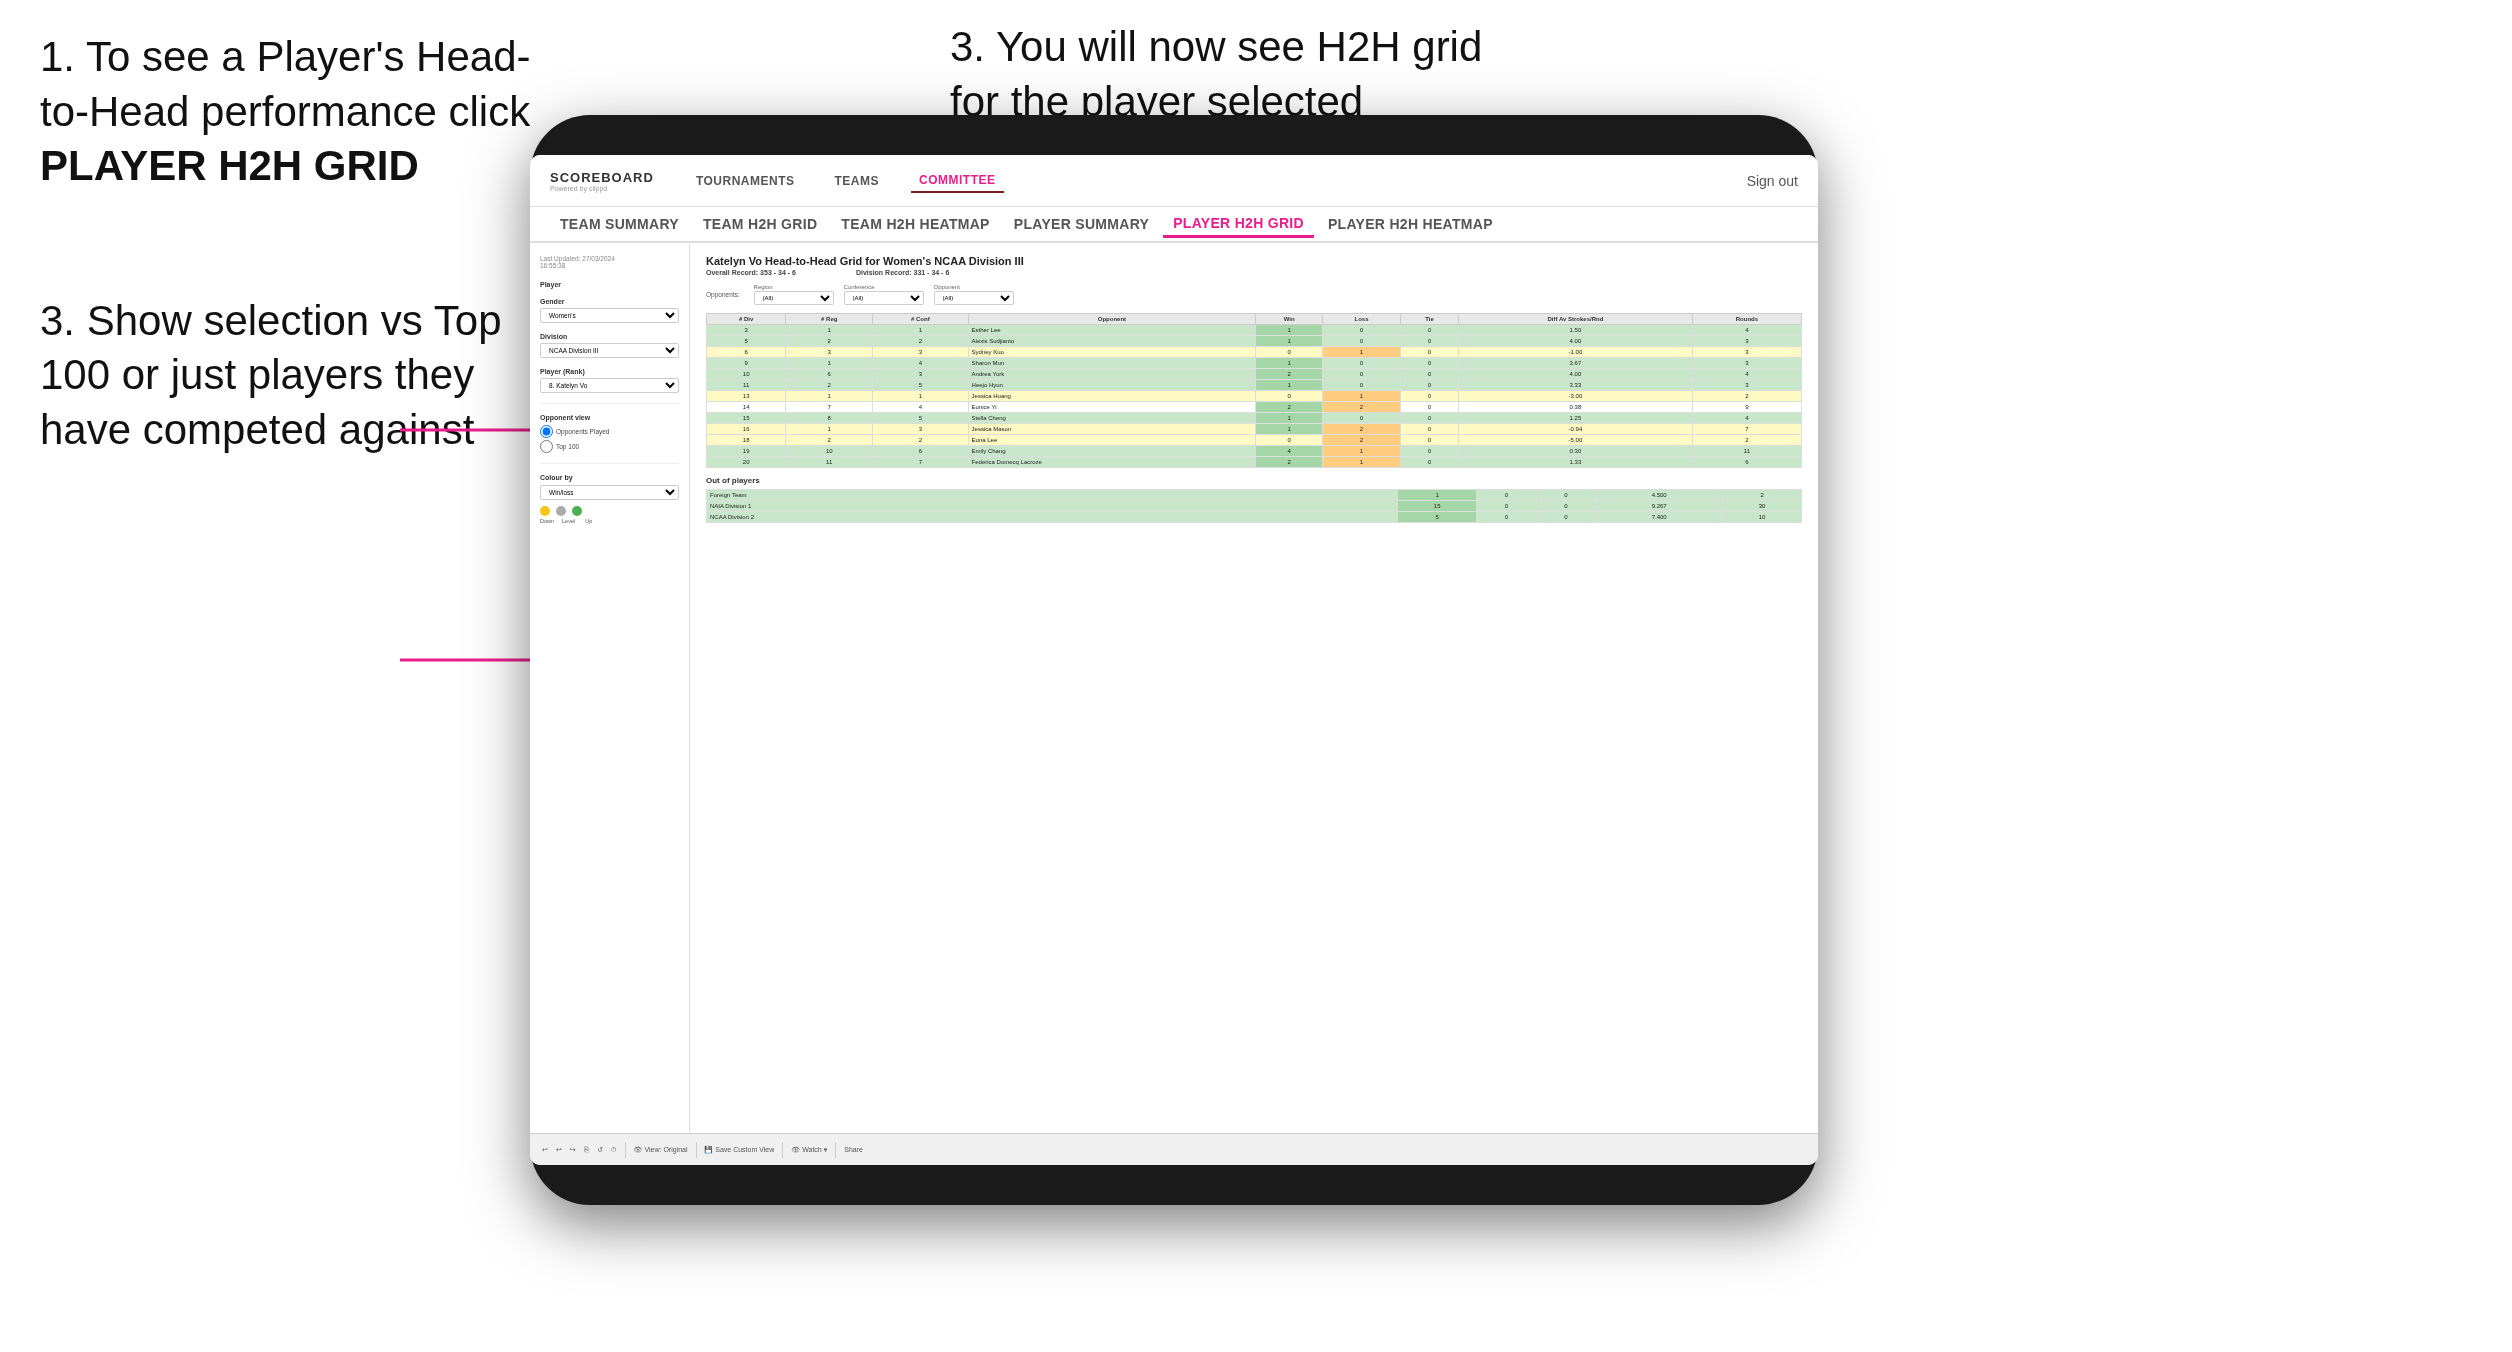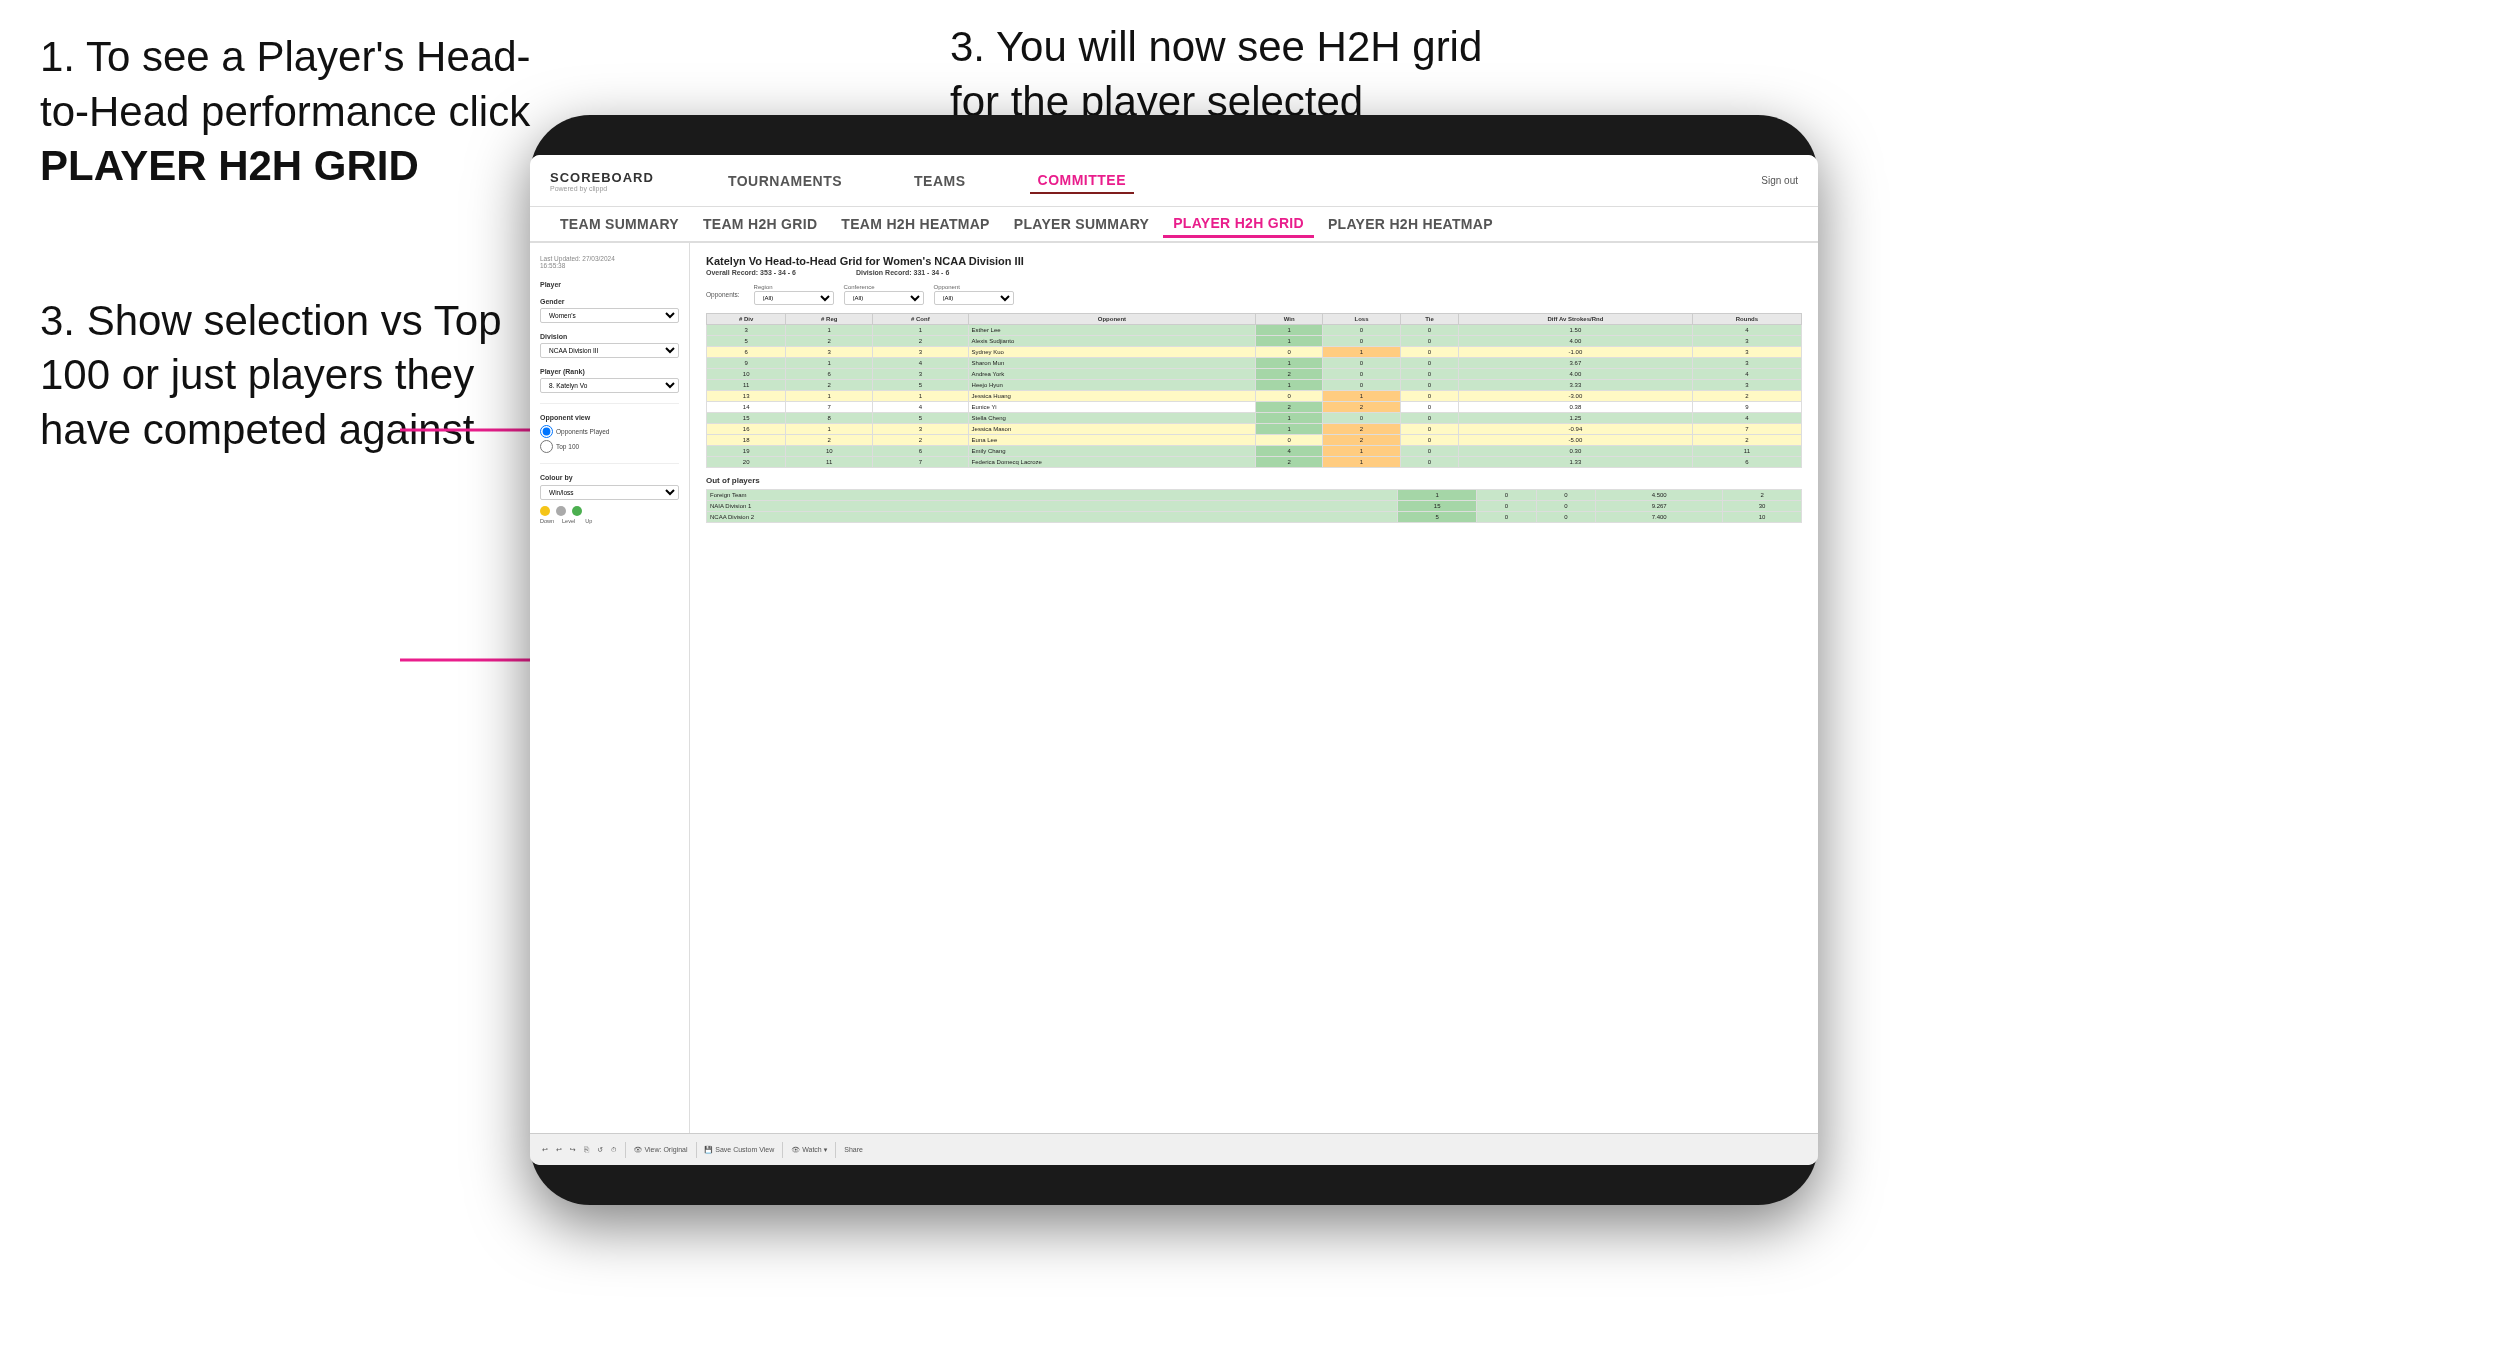--- a/index.html
+++ b/index.html
@@ -100,14 +100,13 @@
       color: #999;
     }
     .nav-item {
-      font-size: 14px;
+      font-size: 12px;
       font-weight: 600;
       color: #555;
       text-transform: uppercase;
       letter-spacing: 0.5px;
       cursor: pointer;
       padding: 4px 8px;
-      margin-left: 32px;
     }
     .nav-item.active {
       color: #e91e8c;

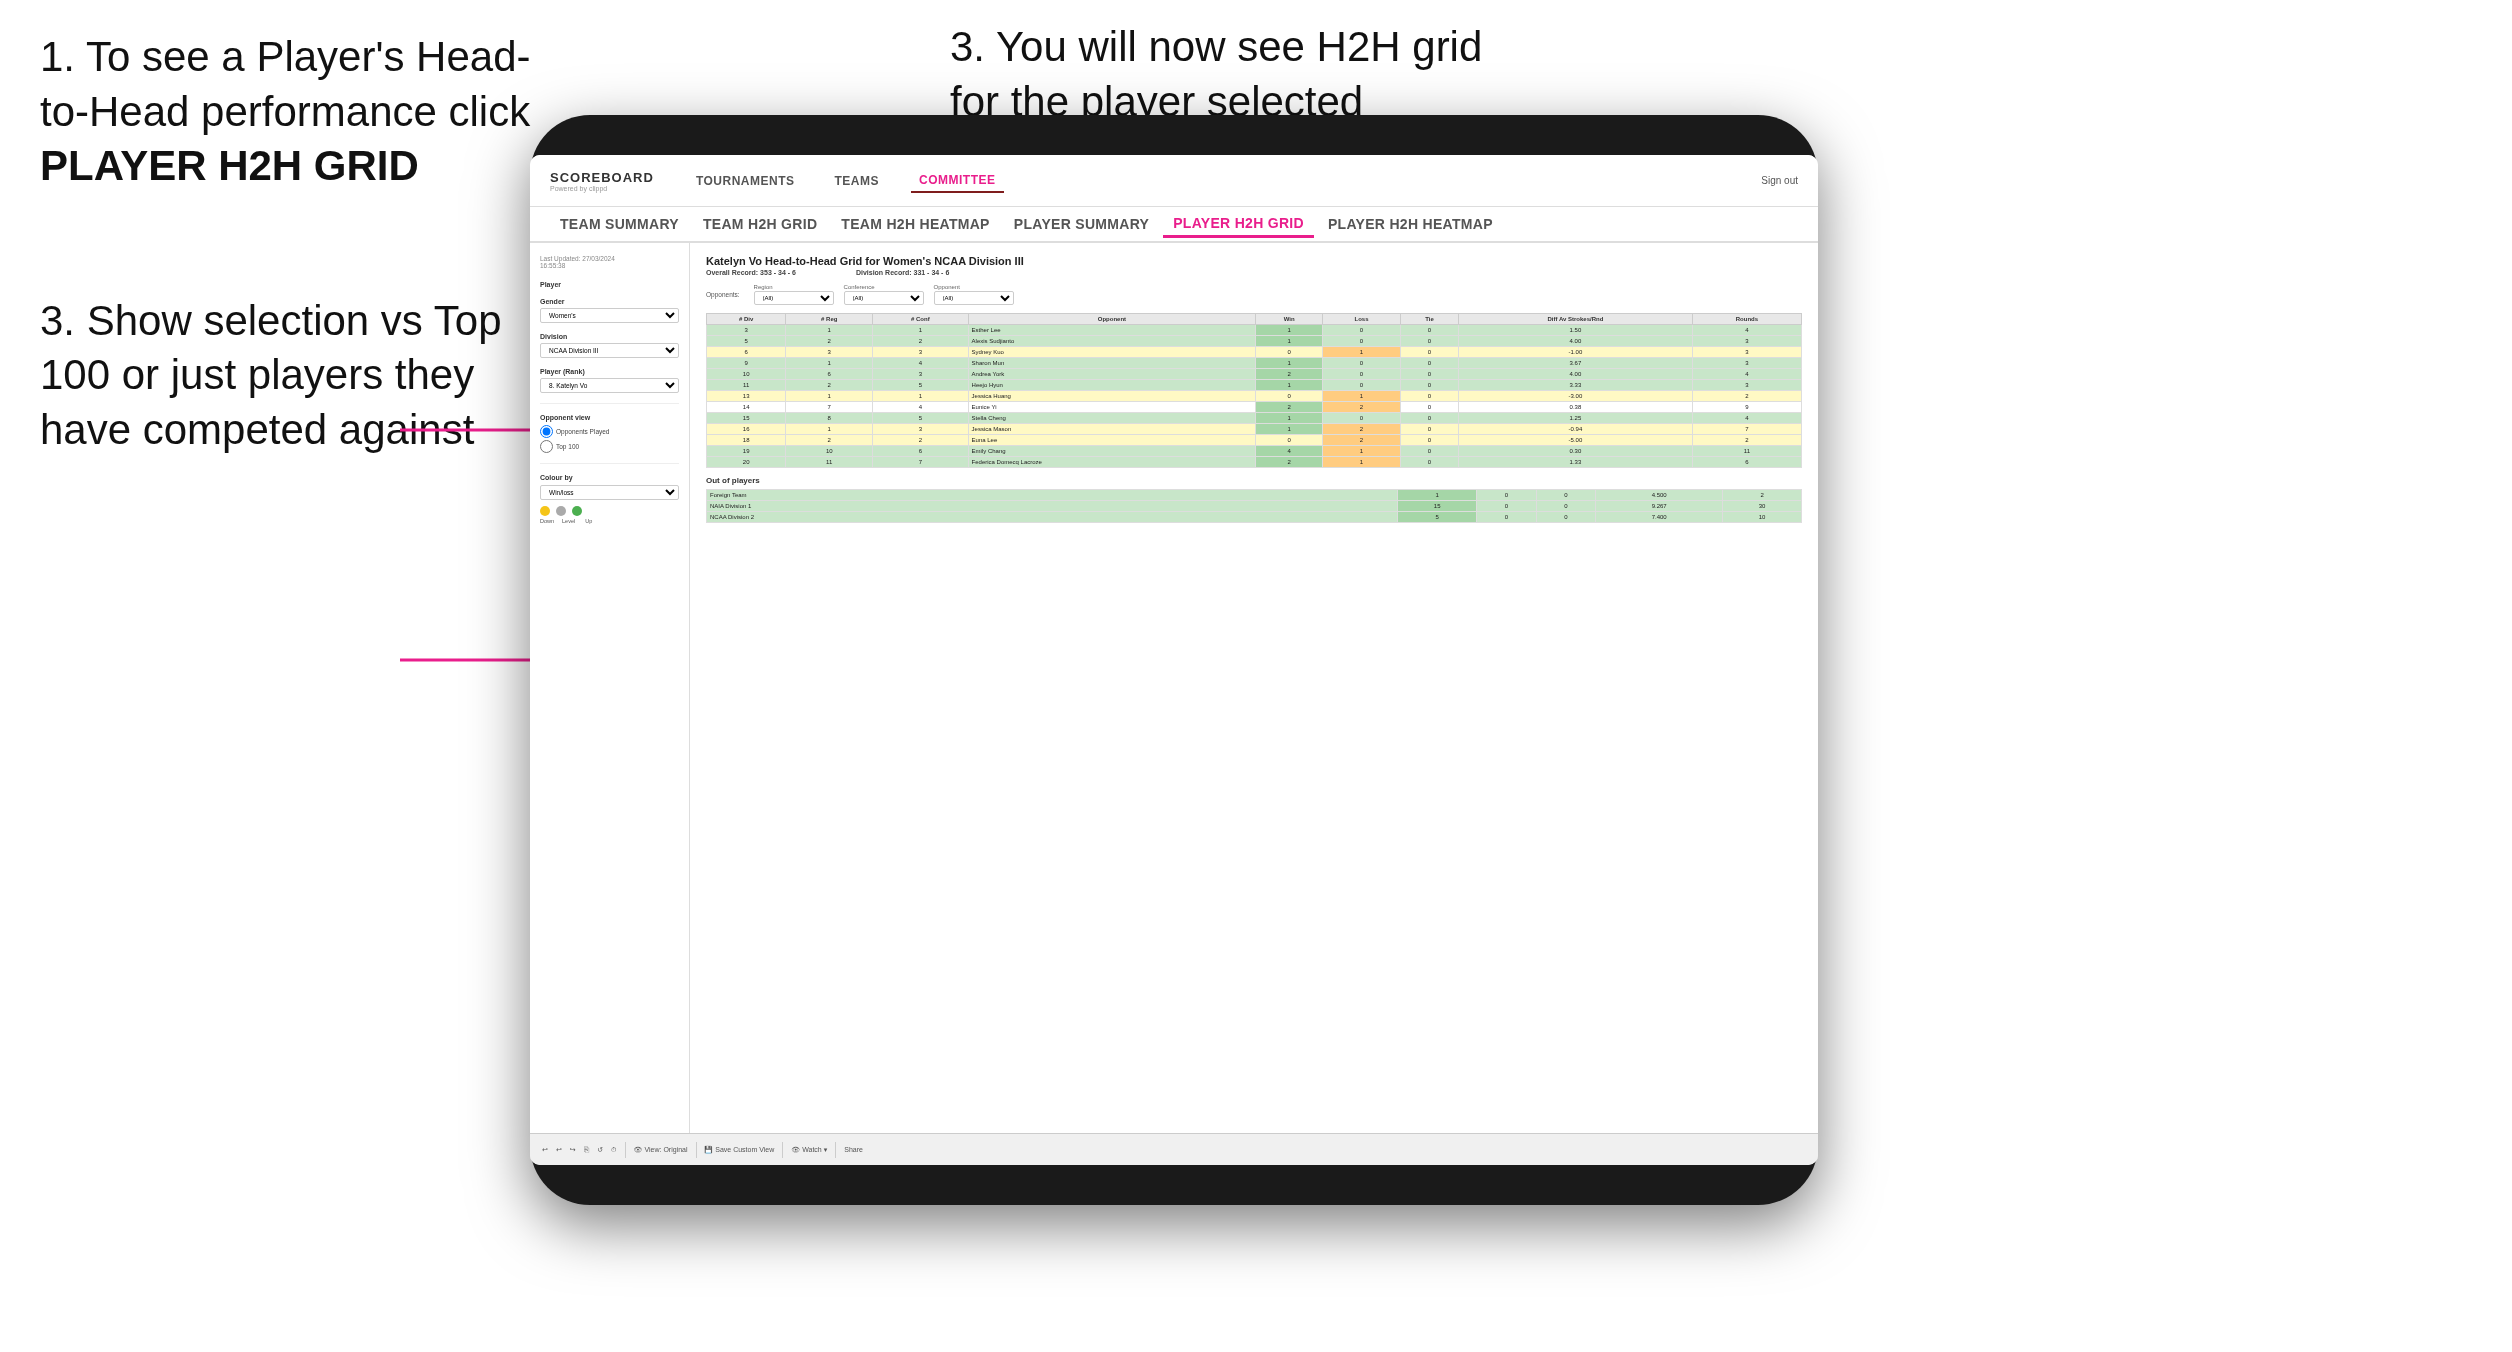--- a/index.html
+++ b/index.html
@@ -114,7 +114,7 @@
     }
     .nav-spacer { flex: 1; }
     .sign-out {
-      font-size: 10px;
+      font-size: 14px;
       color: #555;
     }
 

